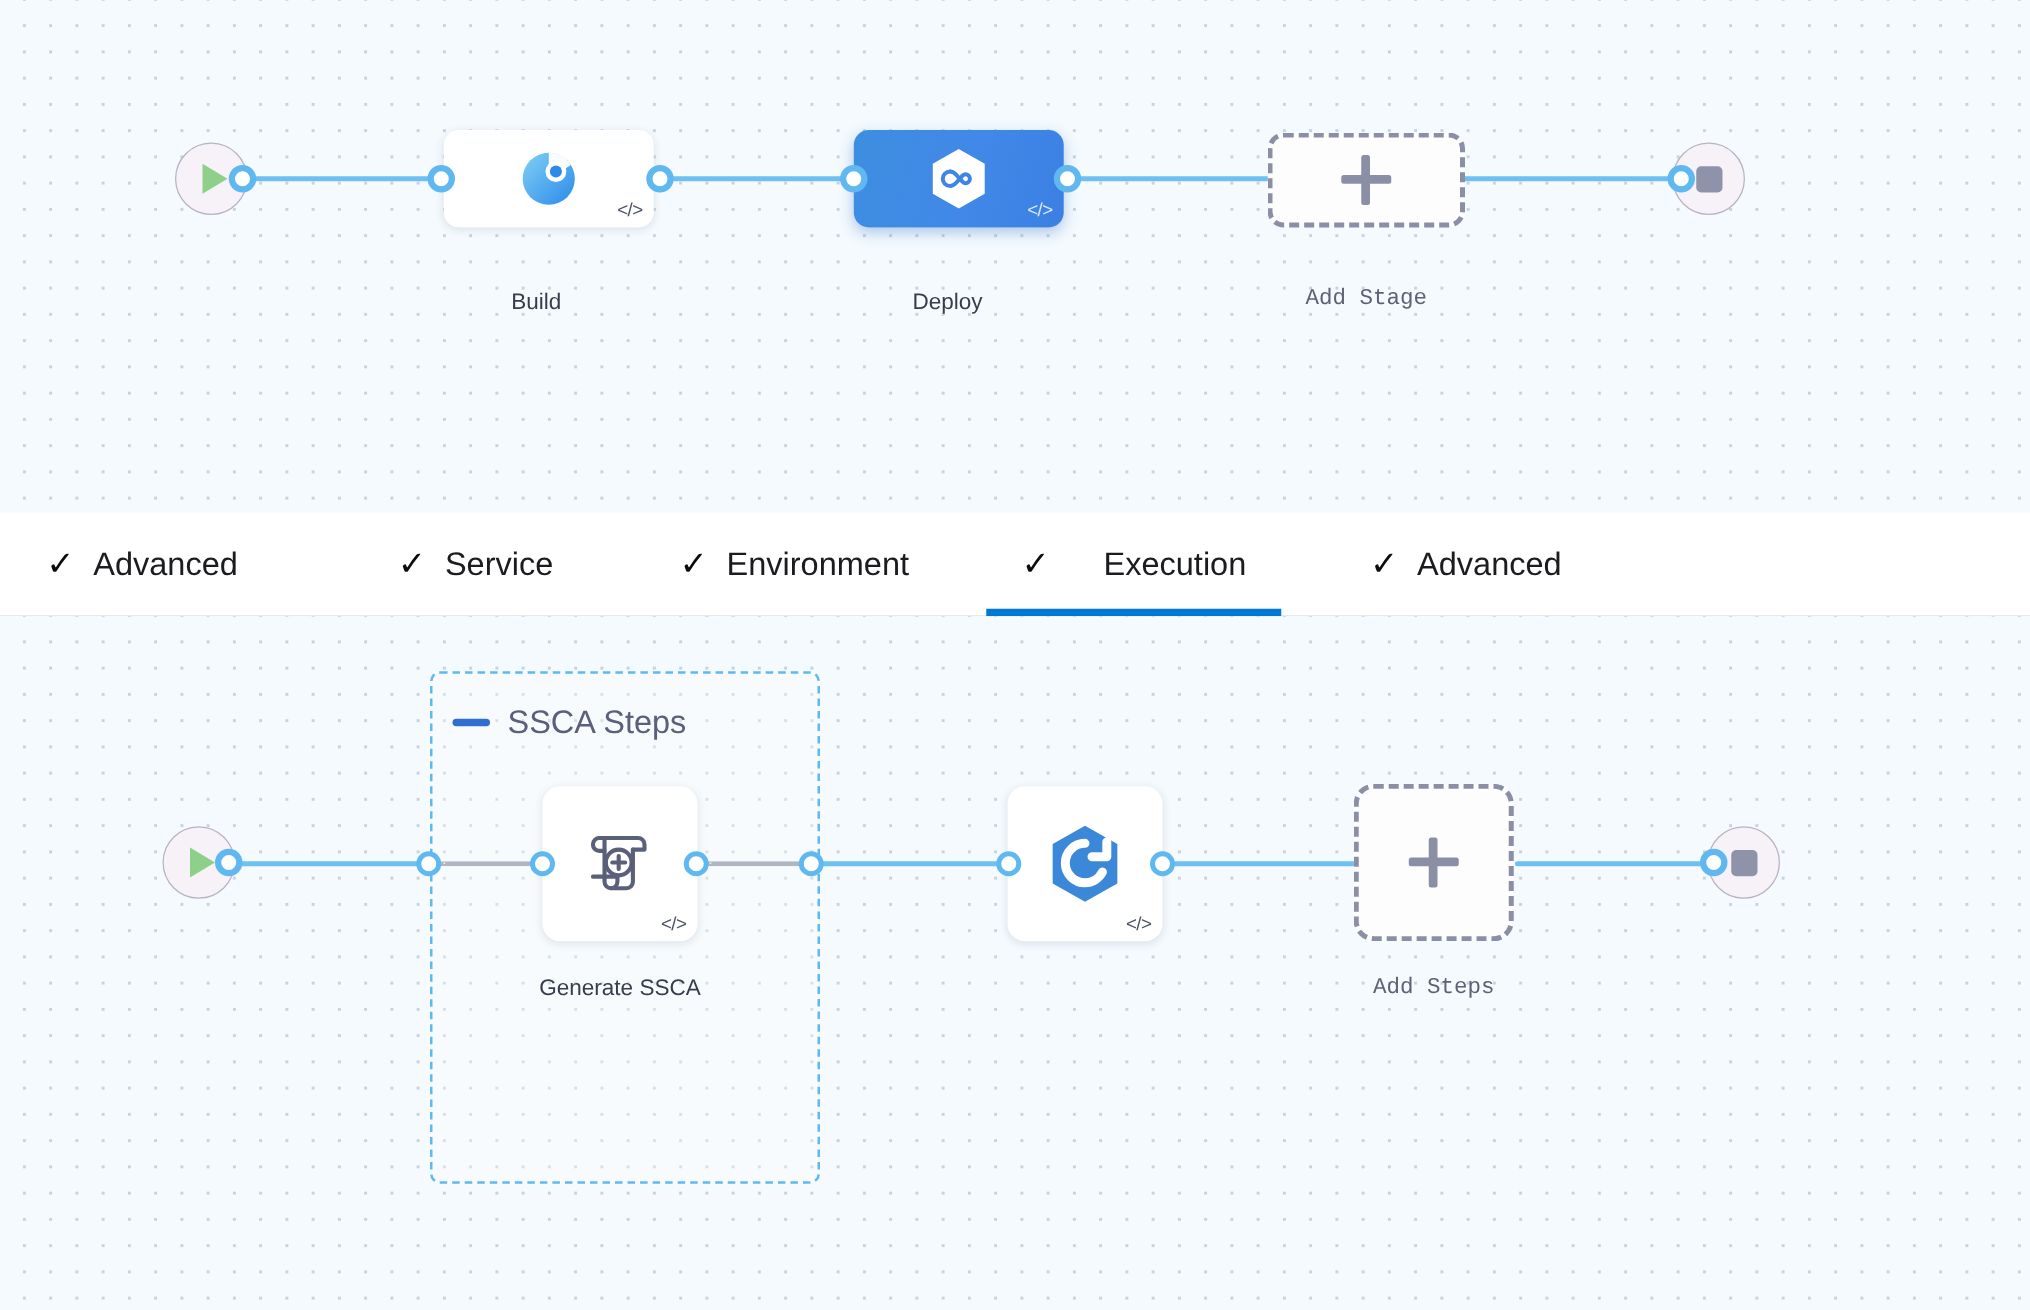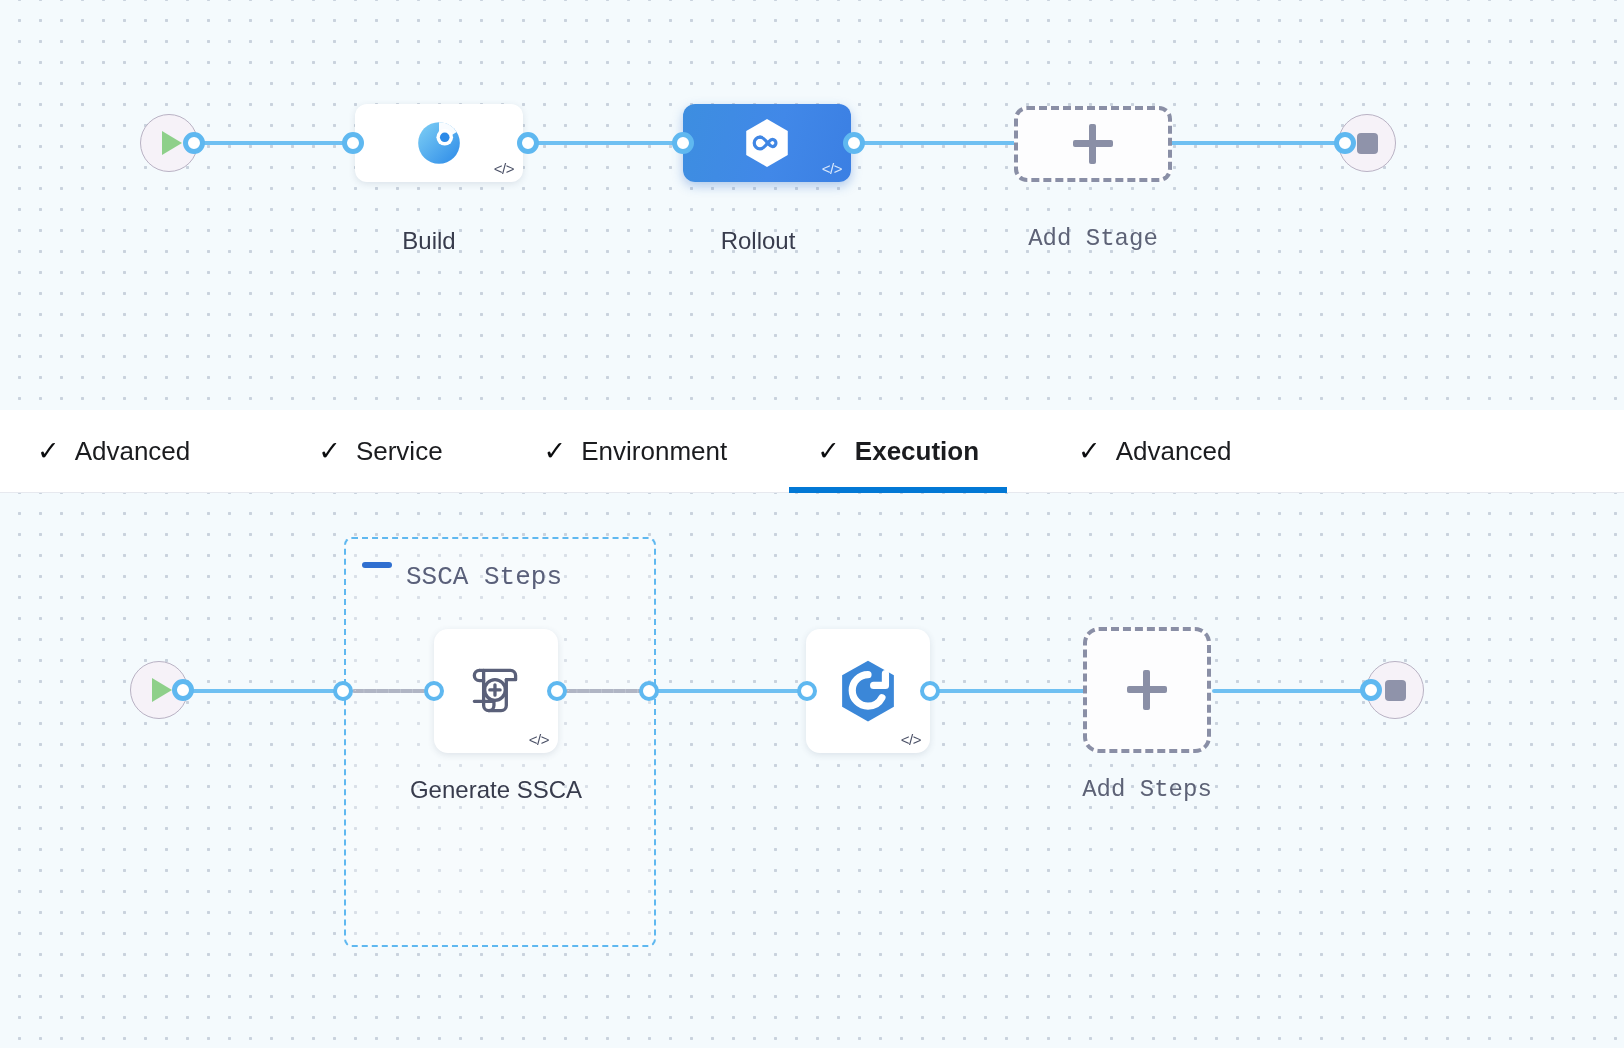--- a/index.html
+++ b/index.html
@@ -132,7 +132,7 @@
   .caption {
     position: absolute;
     text-align: center;
-    font-size: 24px;
+    font-size: 18px;
     color: #383c4d;
     line-height: 40px;
     white-space: pre-line;

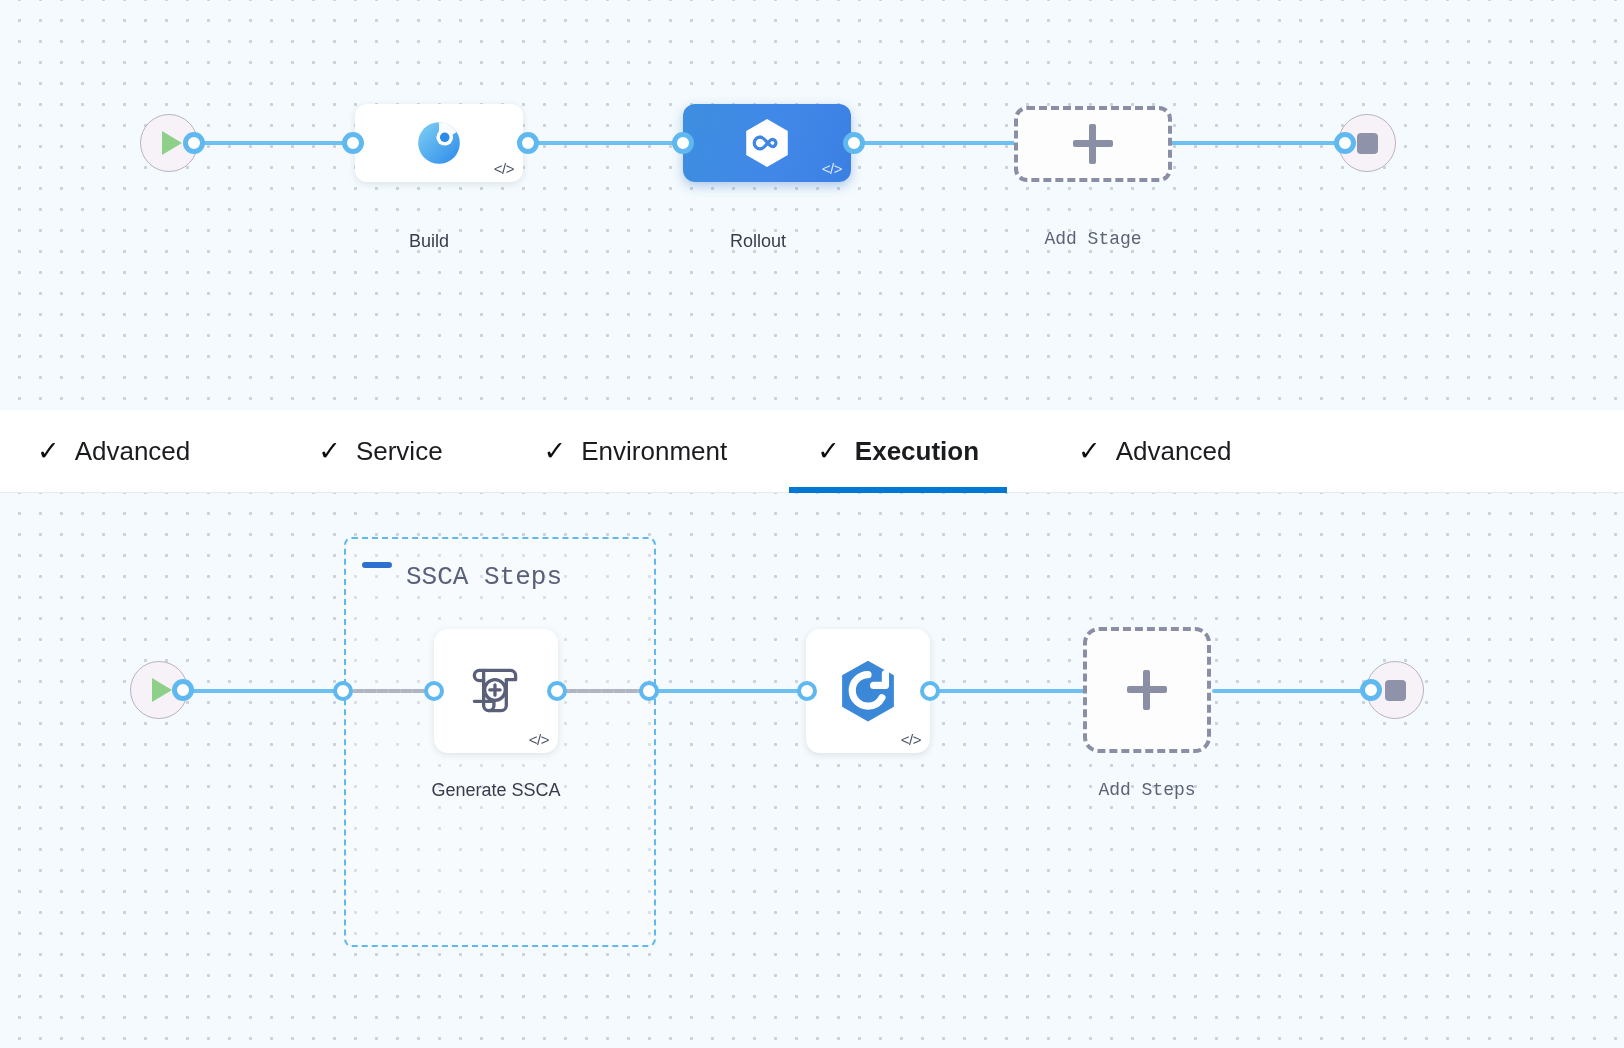--- a/index.html
+++ b/index.html
@@ -207,7 +207,7 @@
     </div>
     <div class="port" style="left:672px; top:132px;"></div>
     <div class="port" style="left:843px; top:132px;"></div>
-    <div class="caption" style="left:668px; top:221px; width:180px;">Rollout</div>
+    <div class="caption" style="left:668px; top:221px; width:180px;">Deploy</div>
 
     <div class="addnode stage" style="left:1014px; top:106px;">
       <span class="plus"></span>

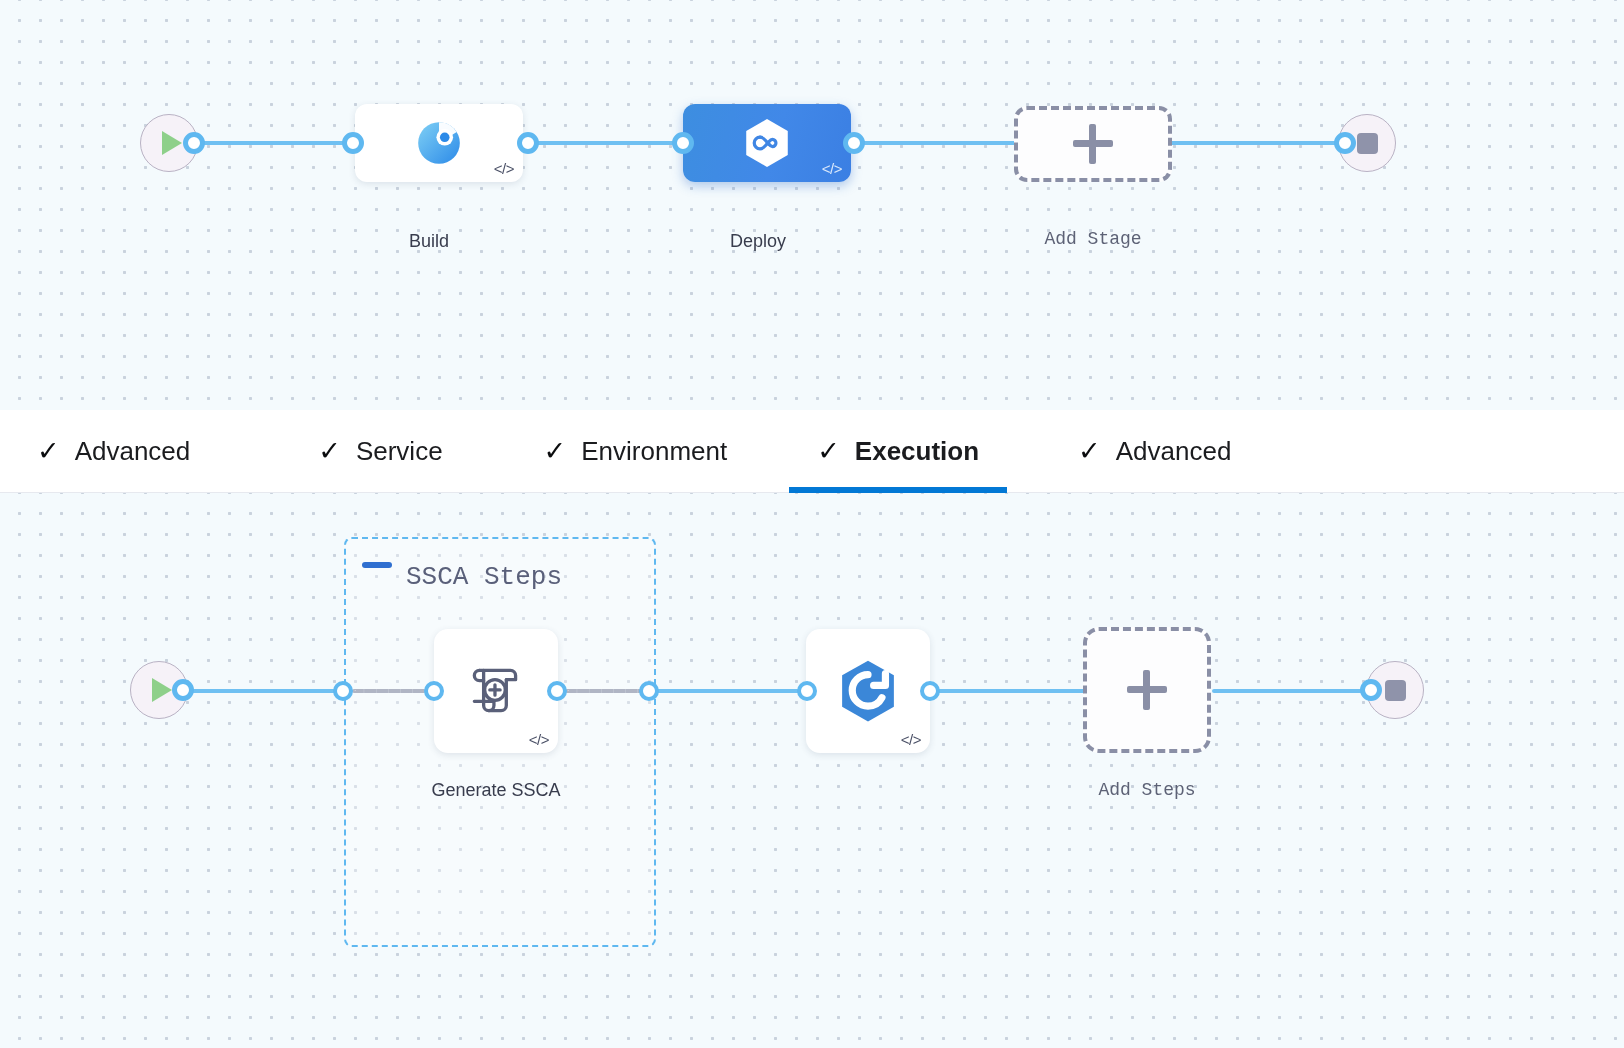--- a/index.html
+++ b/index.html
@@ -40,7 +40,7 @@
     user-select: none;
   }
   .tab .chk { font-size: 27px; line-height: 1; color: #0b0c0e; }
-  .tab.active .lbl { font-weight: bold; }
+  .tab.active .lbl { font-weight: normal; margin-left: 28px; }
   .tab.active::after {
     content: ""; position: absolute;
     left: -23px; right: -23px; bottom: 0;

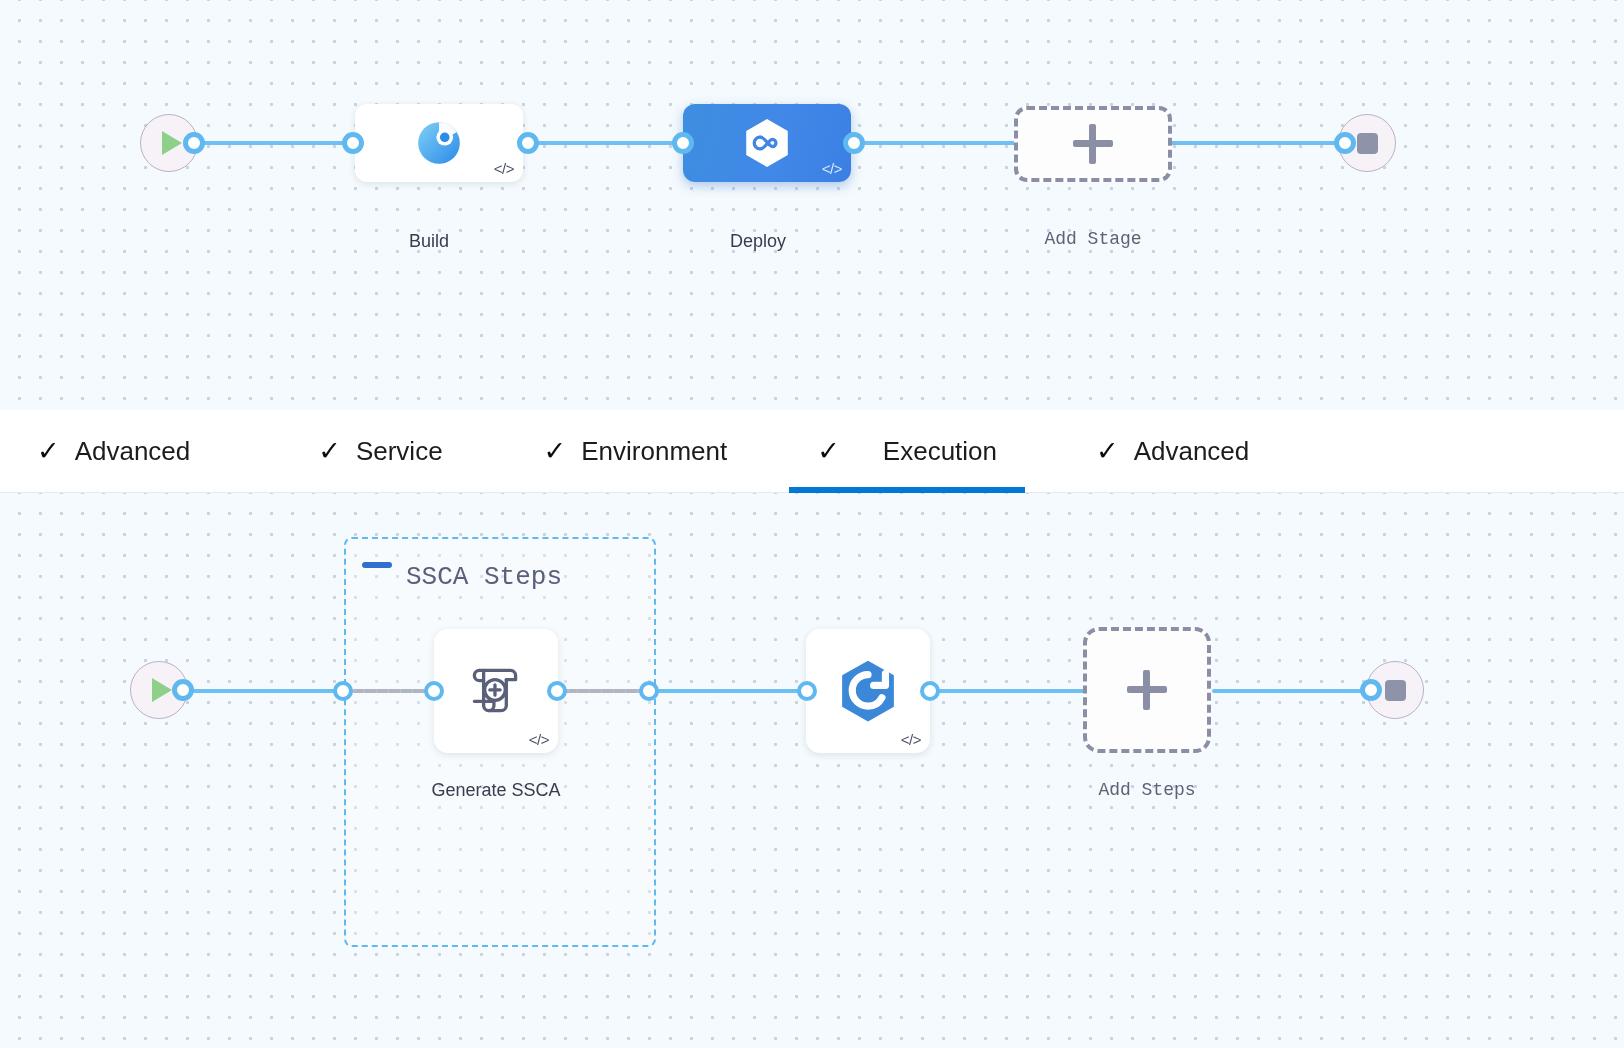--- a/index.html
+++ b/index.html
@@ -147,7 +147,7 @@
     background: rgba(255,255,255,0.30);
   }
   .group-header {
-    position: absolute; display: flex; align-items: flex-start; gap: 14px; font-family: Liberation Mono, monospace;
+    position: absolute; display: flex; align-items: center; gap: 14px;
   }
   .group-collapse {
     width: 30px; height: 6px; background: #2f6fd0; border-radius: 3px;

